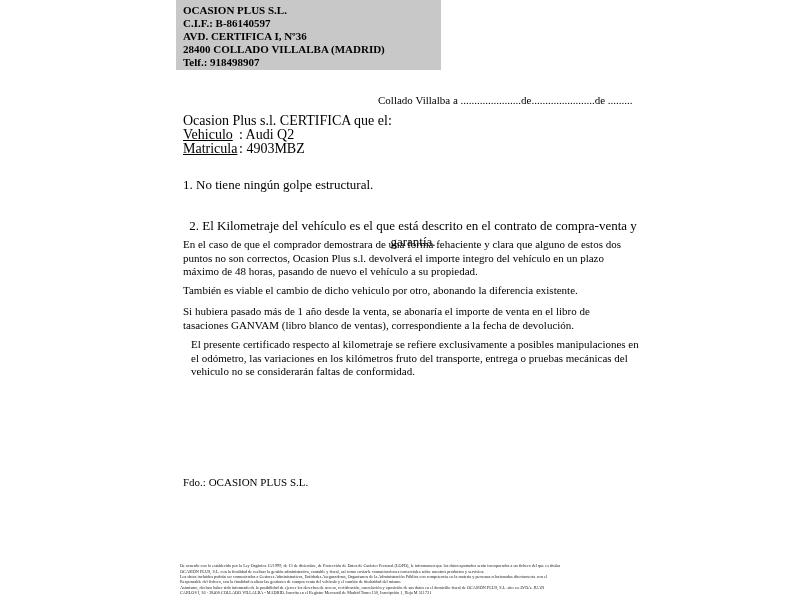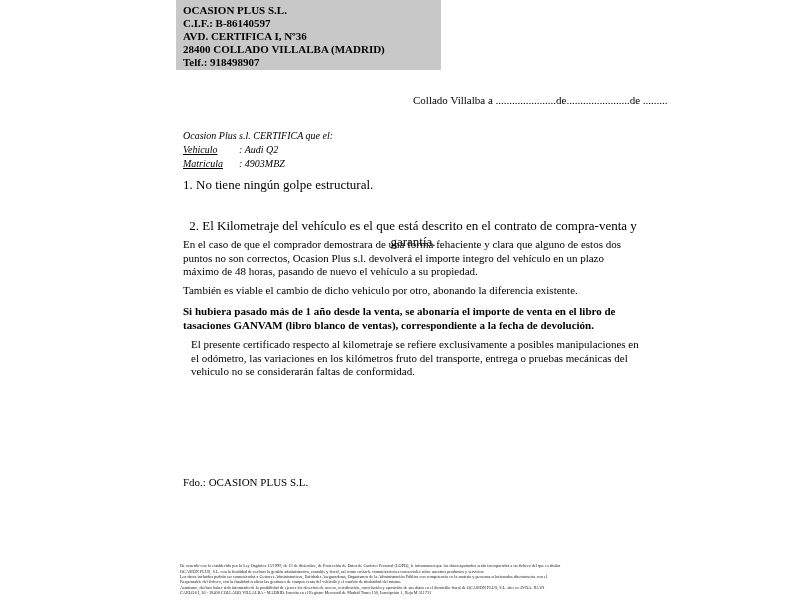--- a/index.html
+++ b/index.html
@@ -16,7 +16,7 @@
     padding:4px 0 0 7px;box-sizing:border-box;
   }
   .dateline{
-    position:absolute;left:378px;top:94px;font-size:11px;white-space:nowrap;margin-left:35px;
+    position:absolute;left:378px;top:94px;font-size:11px;white-space:nowrap;
   }
   .certify{position:absolute;left:183px;top:129px;font-size:10px;line-height:14px;font-style:italic;}
   .certify .lbl{display:inline-block;width:56px;text-decoration:underline;}

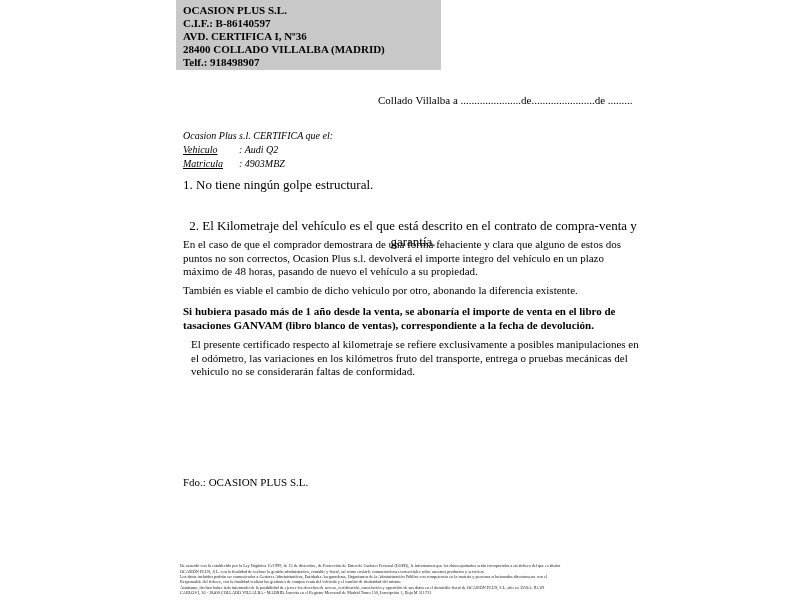--- a/index.html
+++ b/index.html
@@ -18,7 +18,7 @@
   .dateline{
     position:absolute;left:378px;top:94px;font-size:11px;white-space:nowrap;
   }
-  .certify{position:absolute;left:183px;top:129px;font-size:10px;line-height:14px;font-style:italic;}
+  .certify{position:absolute;left:183px;top:114px;font-size:14px;line-height:14px;}
   .certify .lbl{display:inline-block;width:56px;text-decoration:underline;}
   .point{position:absolute;left:183px;width:460px;font-size:13px;}
   .p1{top:177px;}

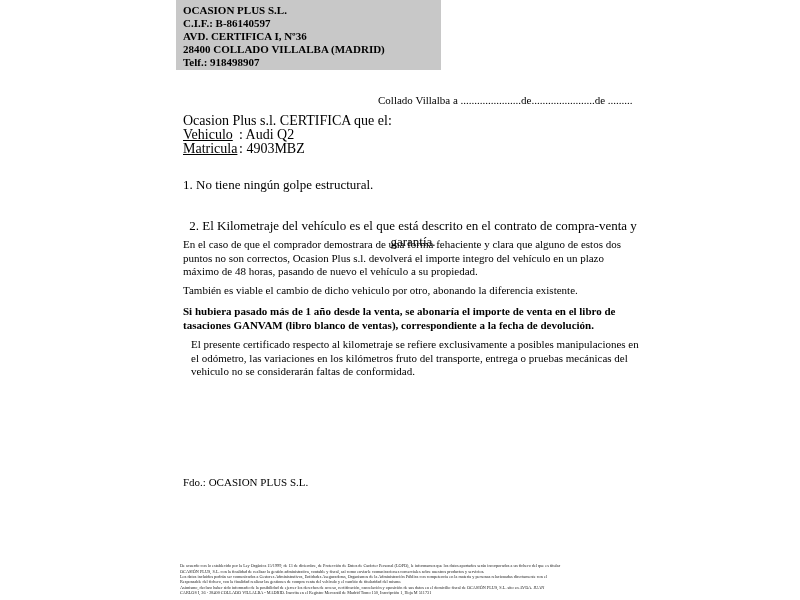--- a/index.html
+++ b/index.html
@@ -26,7 +26,7 @@
   .para{position:absolute;left:183px;width:448px;font-size:11px;line-height:13.5px;}
   .pa{top:238px;}
   .pb{top:284px;}
-  .pc{top:305px;font-weight:bold;}
+  .pc{top:305px;}
   .pd{top:338px;margin-left:8px;}
   .sig{position:absolute;left:183px;top:476px;font-size:11px;}
   .legal{

